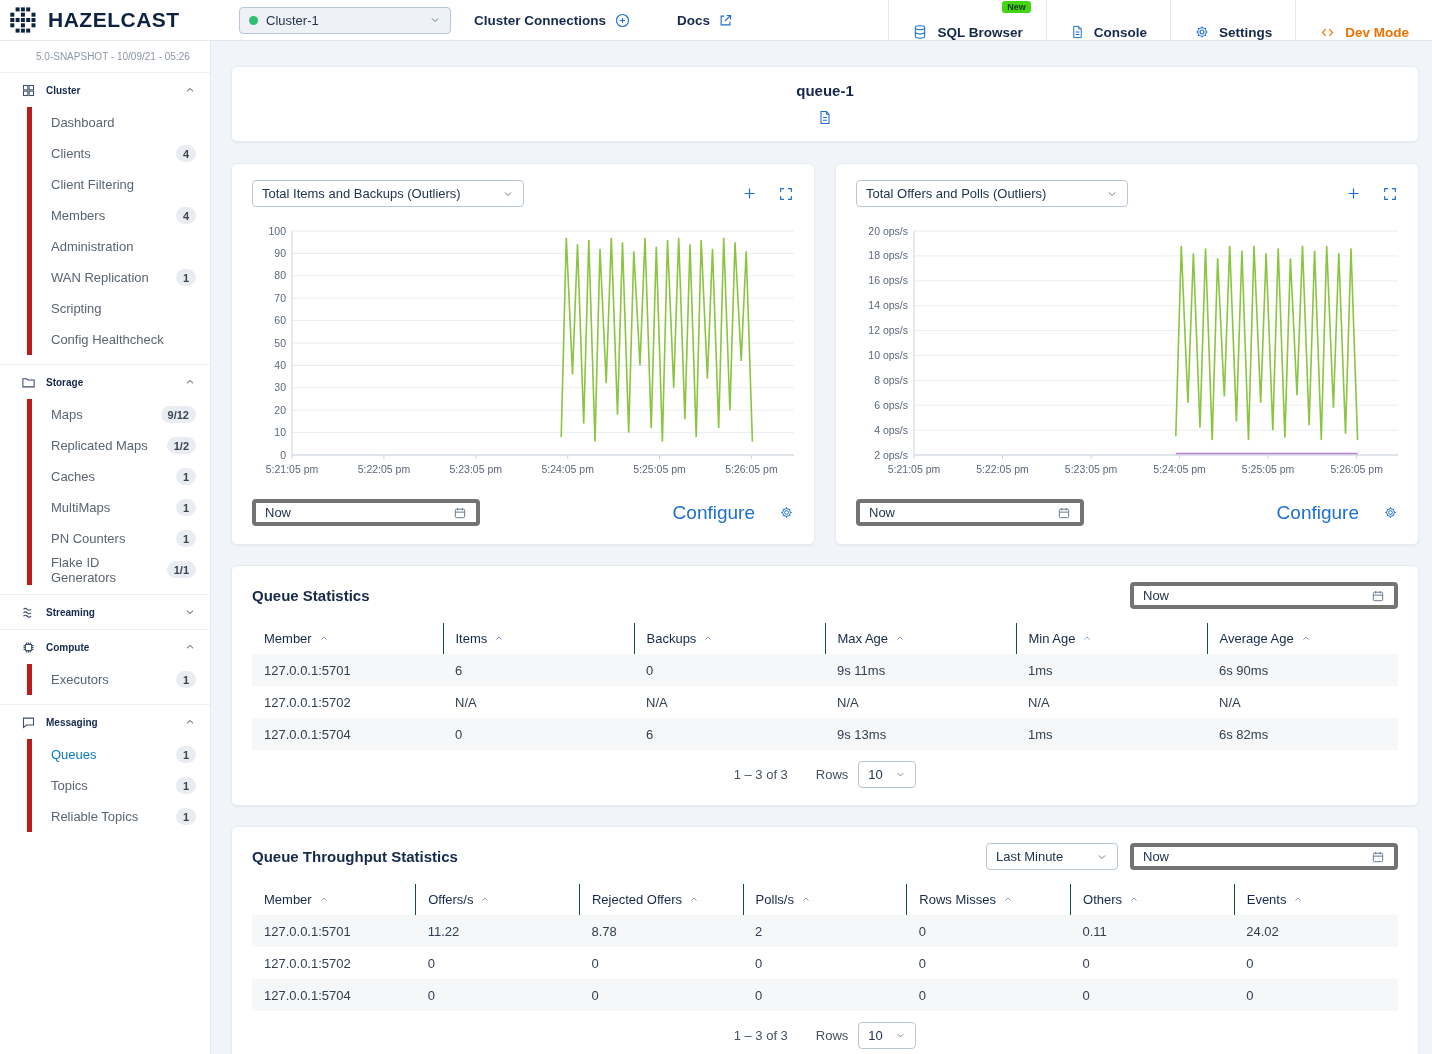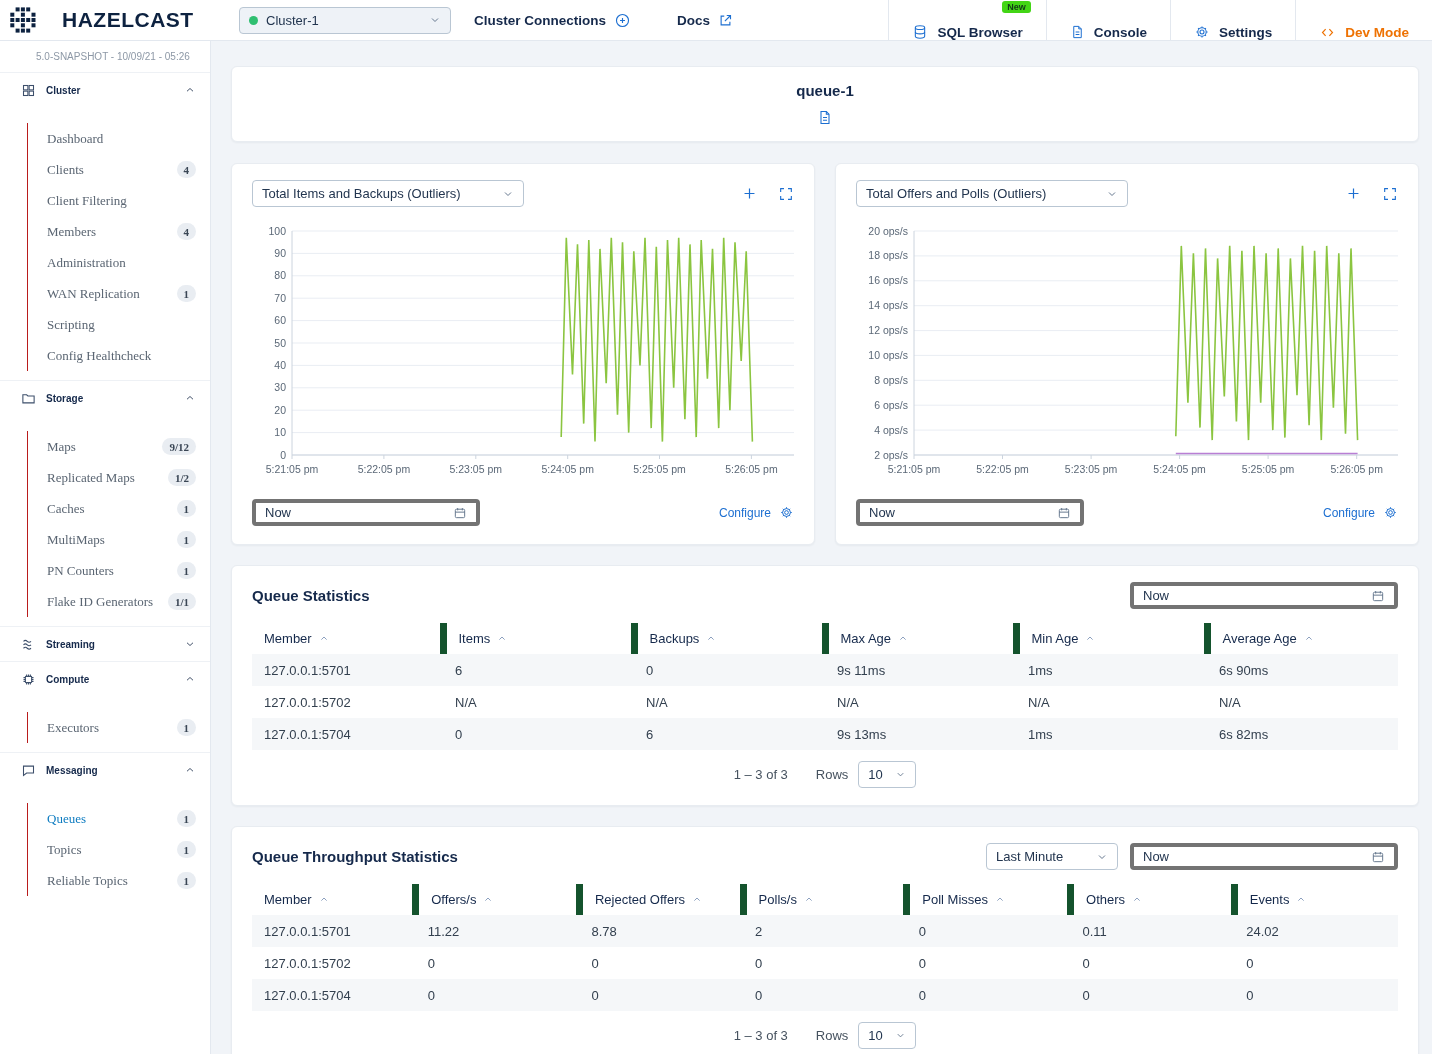--- a/index.html
+++ b/index.html
@@ -20,7 +20,7 @@
     position:fixed; top:0; left:0; right:0; height:41px; background:#fff;
     border-bottom:1px solid #e3e8ef; display:flex; align-items:stretch; z-index:20;
   }
-  .brand { display:flex; align-items:center; gap:26px; padding:0 10px; width:215px; }
+  .brand { display:flex; align-items:center; gap:12px; padding:0 10px; width:215px; }
   .brand-text { font-size:21px; font-weight:bold; color:#0d2240; letter-spacing:.5px; }
   .cluster-select {
     width:212px; height:27px; align-self:center; margin-left:24px;

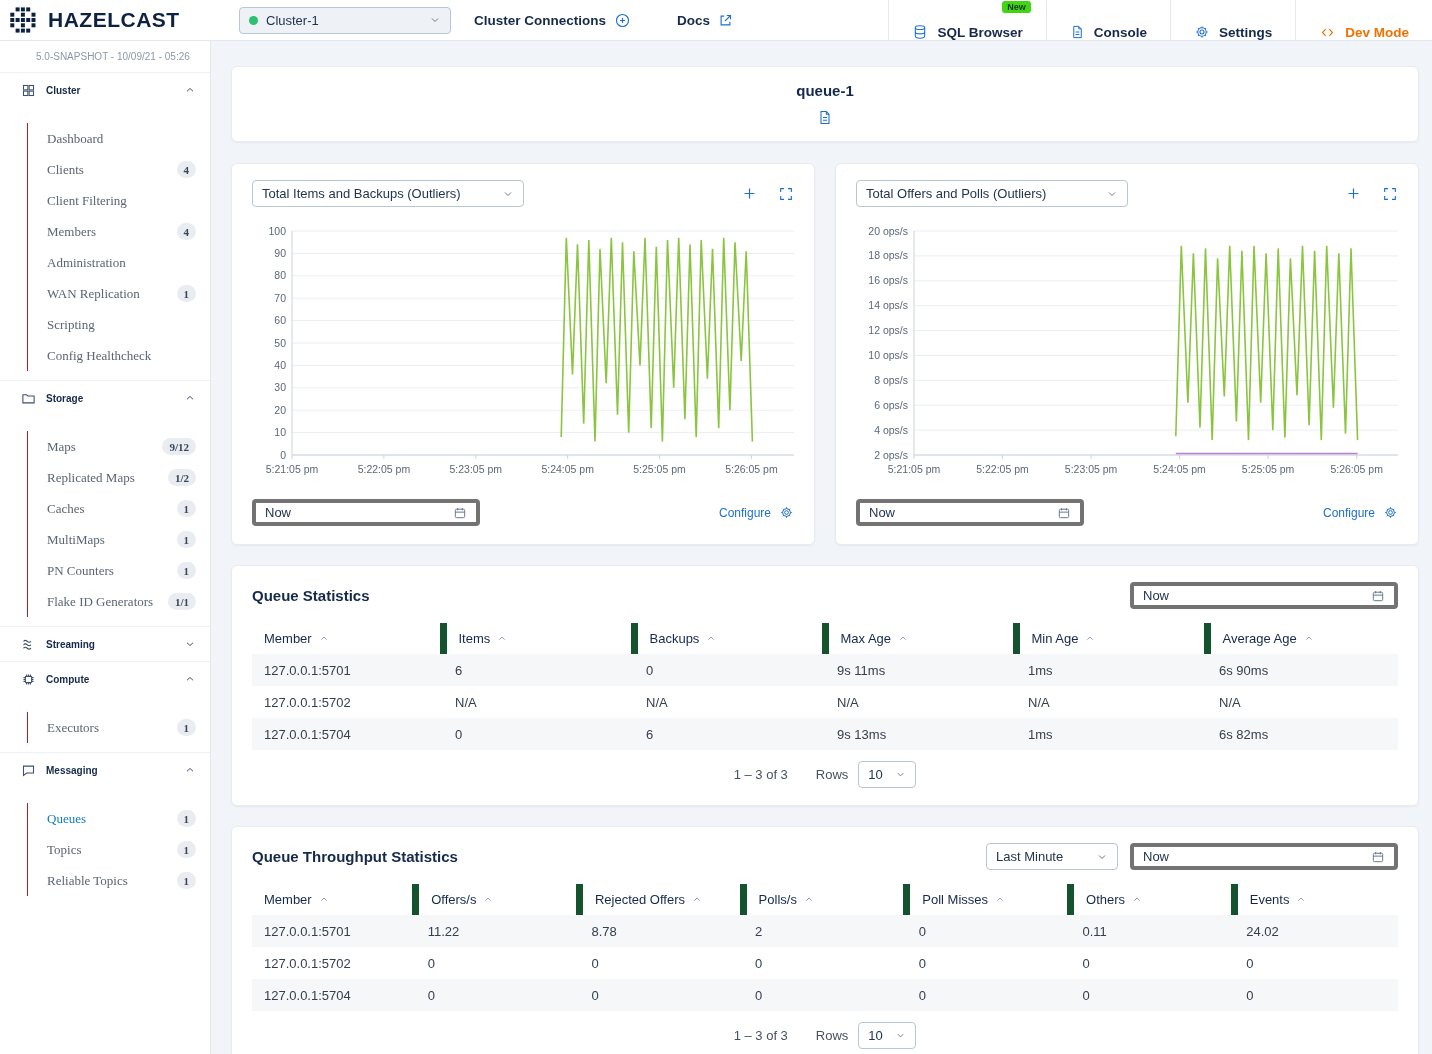--- a/index.html
+++ b/index.html
@@ -46,7 +46,7 @@
   .sb-section { border-top:1px solid #eef1f5; }
   .sb-head { height:34px; display:flex; align-items:center; gap:10px; padding:0 14px 0 21px; font-size:10px; font-weight:600; color:#15294b; cursor:pointer; }
   .sb-chev { margin-left:auto; color:#44536b; }
-  .sb-items { margin:16px 0 9px 27px; border-left:1px solid #b91c1c;font-family:Liberation Serif, serif; }
+  .sb-items { margin:0 0 9px 27px; border-left:5px solid #b91c1c; }
   .sb-item { height:31px; display:flex; align-items:center; padding:0 14px 0 19px; font-size:13px; color:#5a6572; cursor:pointer; }
   .sb-item.selected { color:#0c7bc0; }
   .badge { margin-left:auto; background:#e9edf2; color:#3a4655; font-size:11px; font-weight:bold; padding:1.5px 7px; border-radius:9px; line-height:14px; }

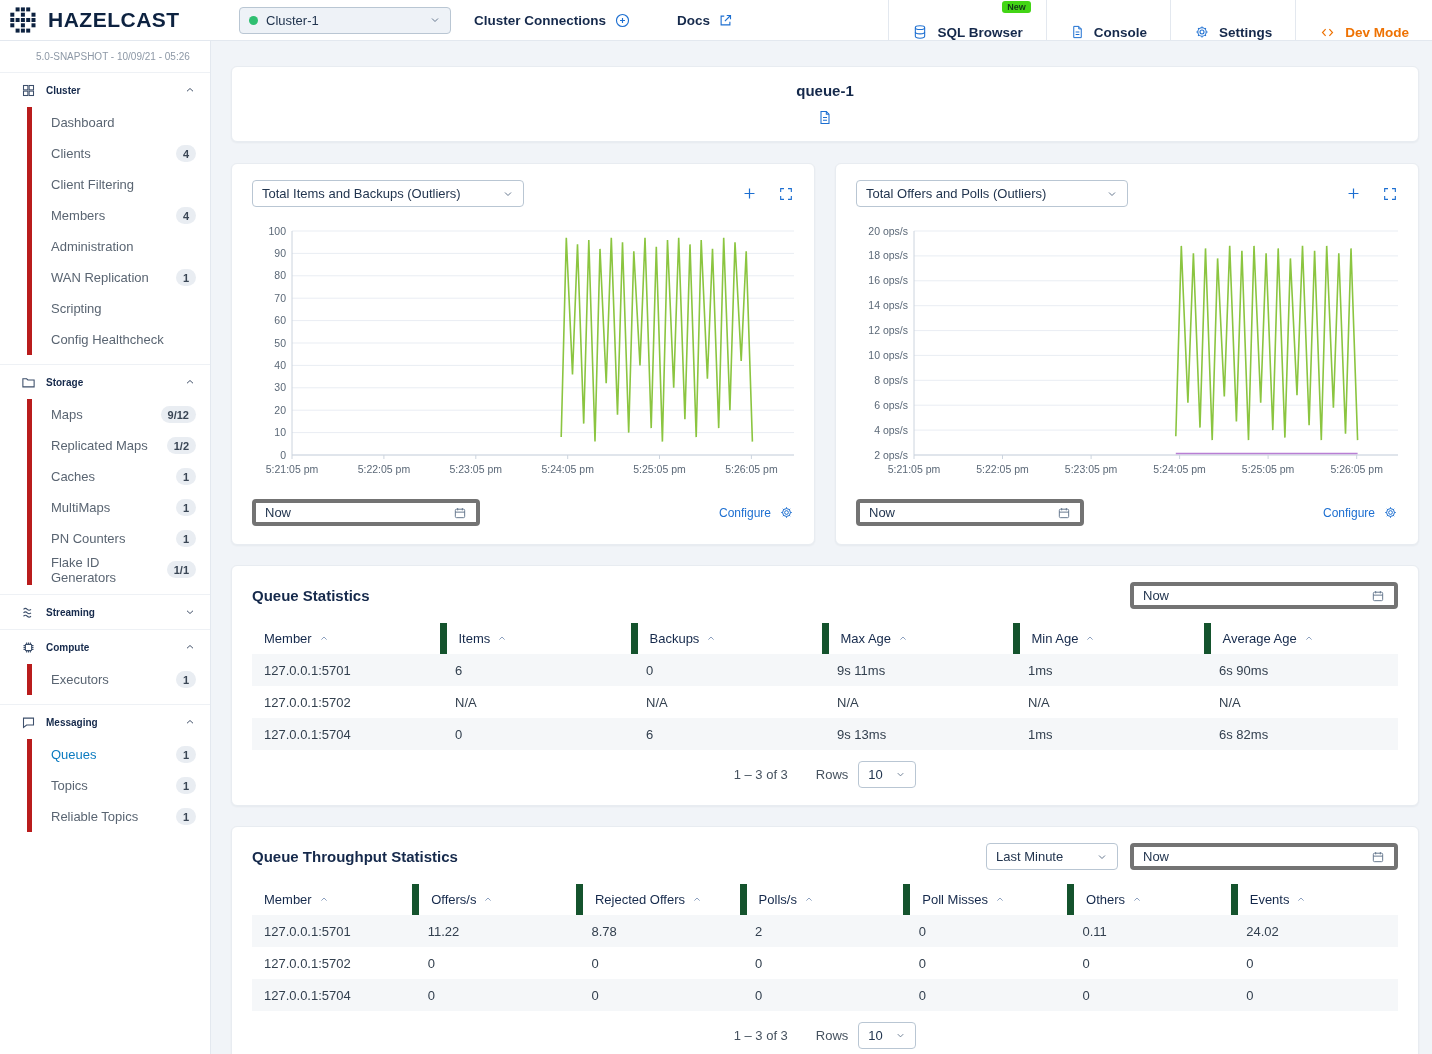--- a/index.html
+++ b/index.html
@@ -77,7 +77,7 @@
     font-size:13px; color:#22354f; cursor:pointer; width:228px;
   }
   .datebox .icon { margin-left:auto; }
-  .configure { display:flex; align-items:center; gap:8px; color:#1d6fd1; font-size:12px; cursor:pointer; }
+  .configure { display:flex; align-items:center; gap:24px; color:#1d6fd1; font-size:19px; cursor:pointer; }
 
   .stats-card { margin-top:20px; padding:16px 20px 8px; }
   .stats-head { display:flex; align-items:center; }

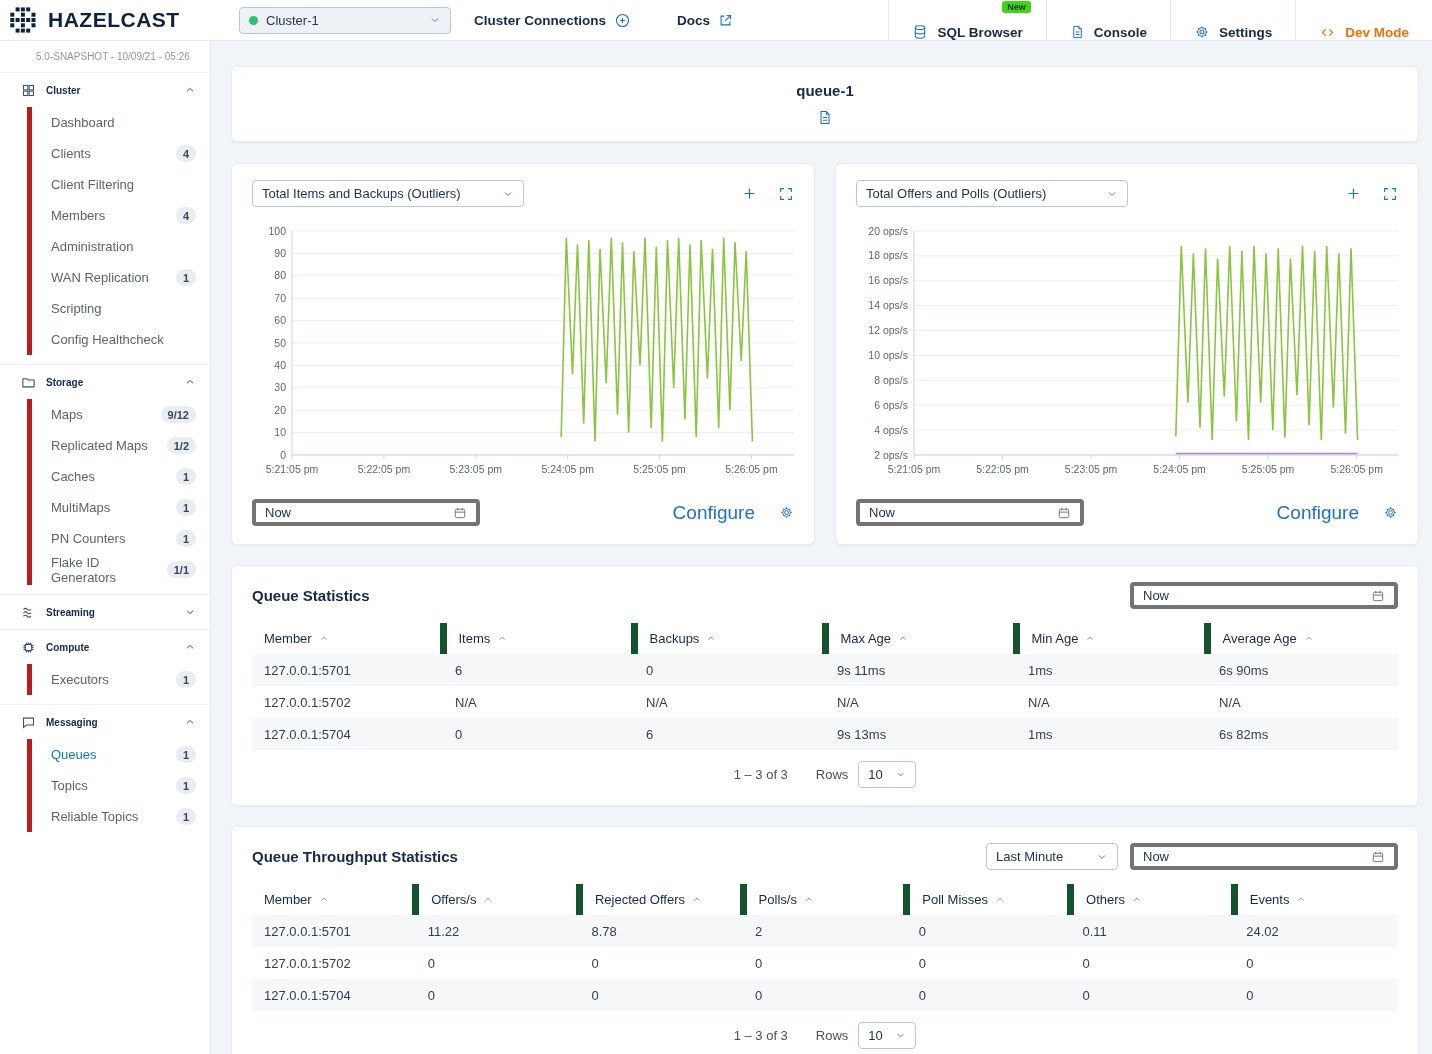--- a/index.html
+++ b/index.html
@@ -88,7 +88,7 @@
 
   table { width:100%; border-collapse:collapse; margin-top:14px; table-layout:fixed; }
   th { text-align:left; font-size:13px; font-weight:normal; color:#15294b; padding:8px 12px; cursor:pointer; }
-  th + th { border-left:7px solid #14532d; }
+  th + th { border-left:1px solid #14532d; }
   .th-inner { display:flex; align-items:center; gap:7px; }
   td { font-size:13px; color:#33404f; padding:8.5px 12px; }
   tr.striped { background:#f5f7f9; }

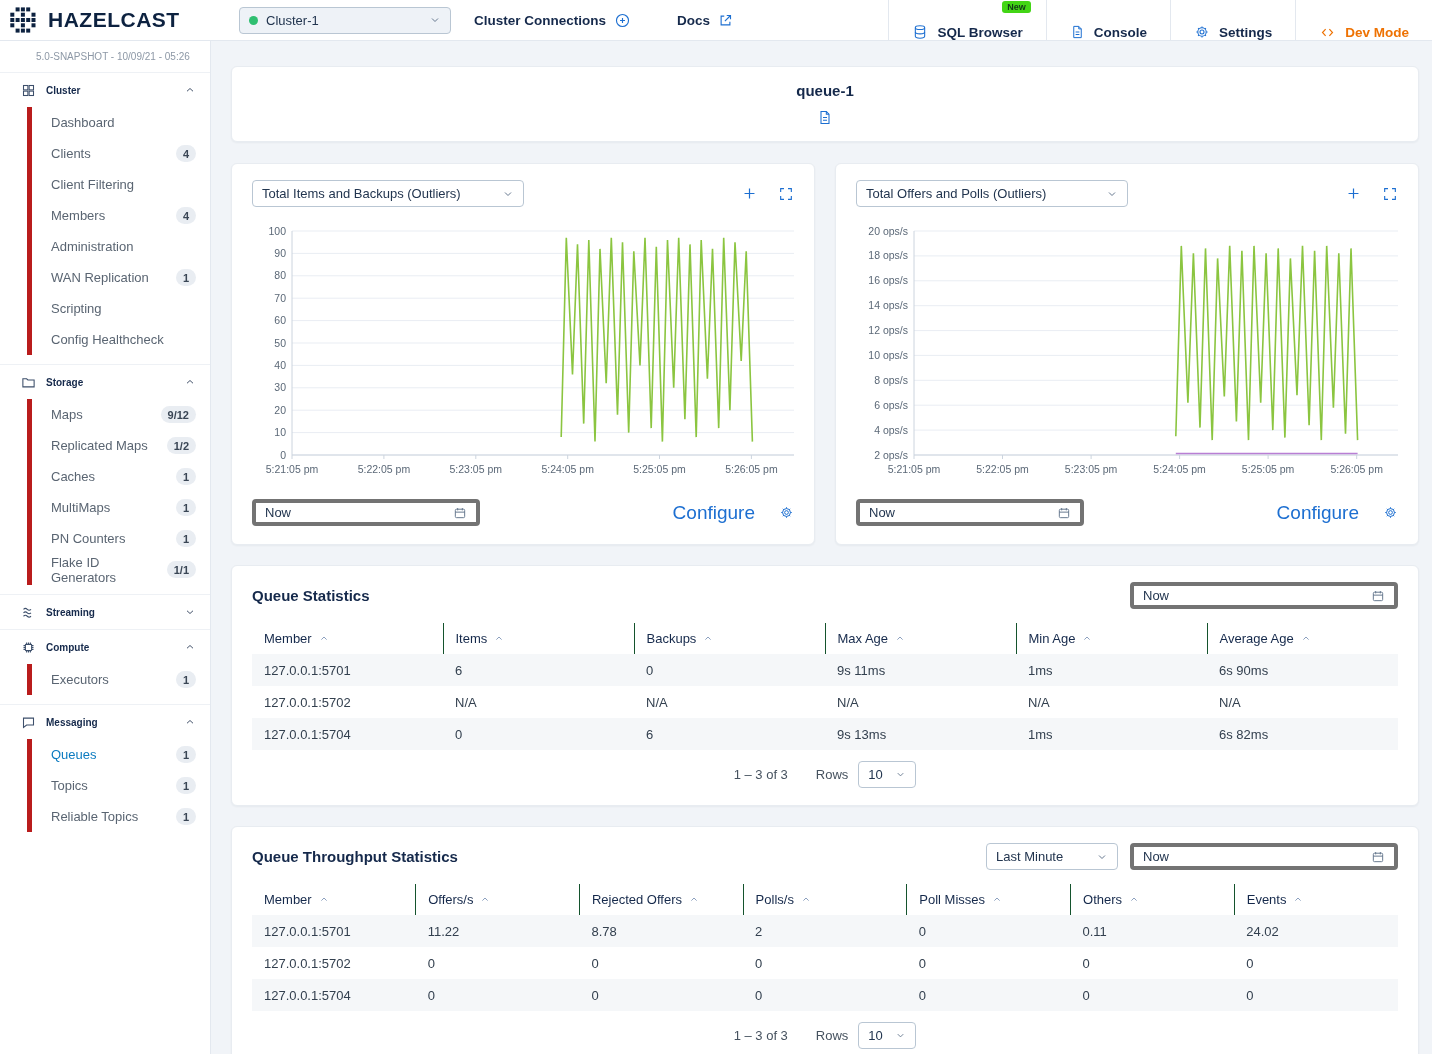--- a/index.html
+++ b/index.html
@@ -742,7 +742,7 @@
             </th>
             <th>
               <span class="th-inner">
-                <span>Poll Misses</span>
+                <span>Rows Misses</span>
                 <span class="icon">
                   <svg width="10" height="9" viewBox="0 0 24 24" fill="none" stroke="#7f95b8" stroke-width="2.4">
                     <polyline points="5 15 12 8 19 15"></polyline>

